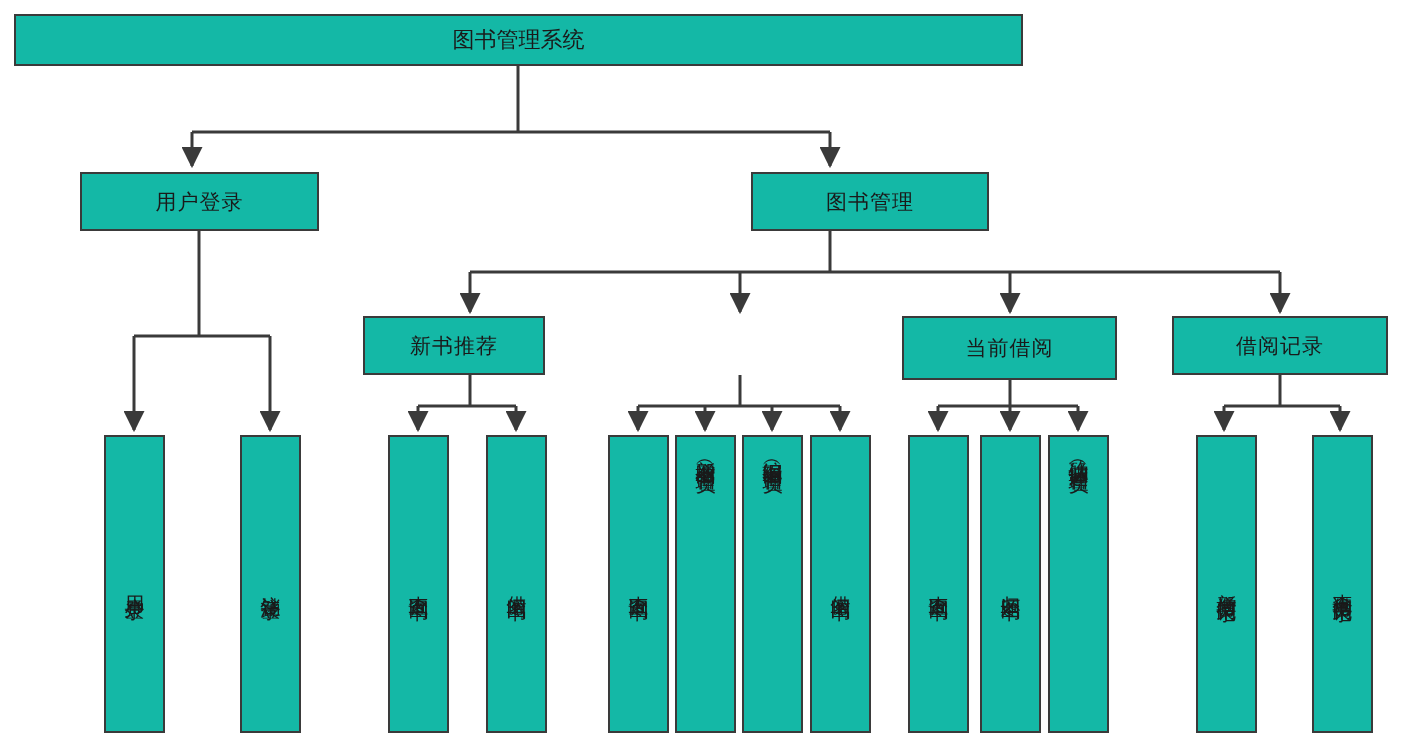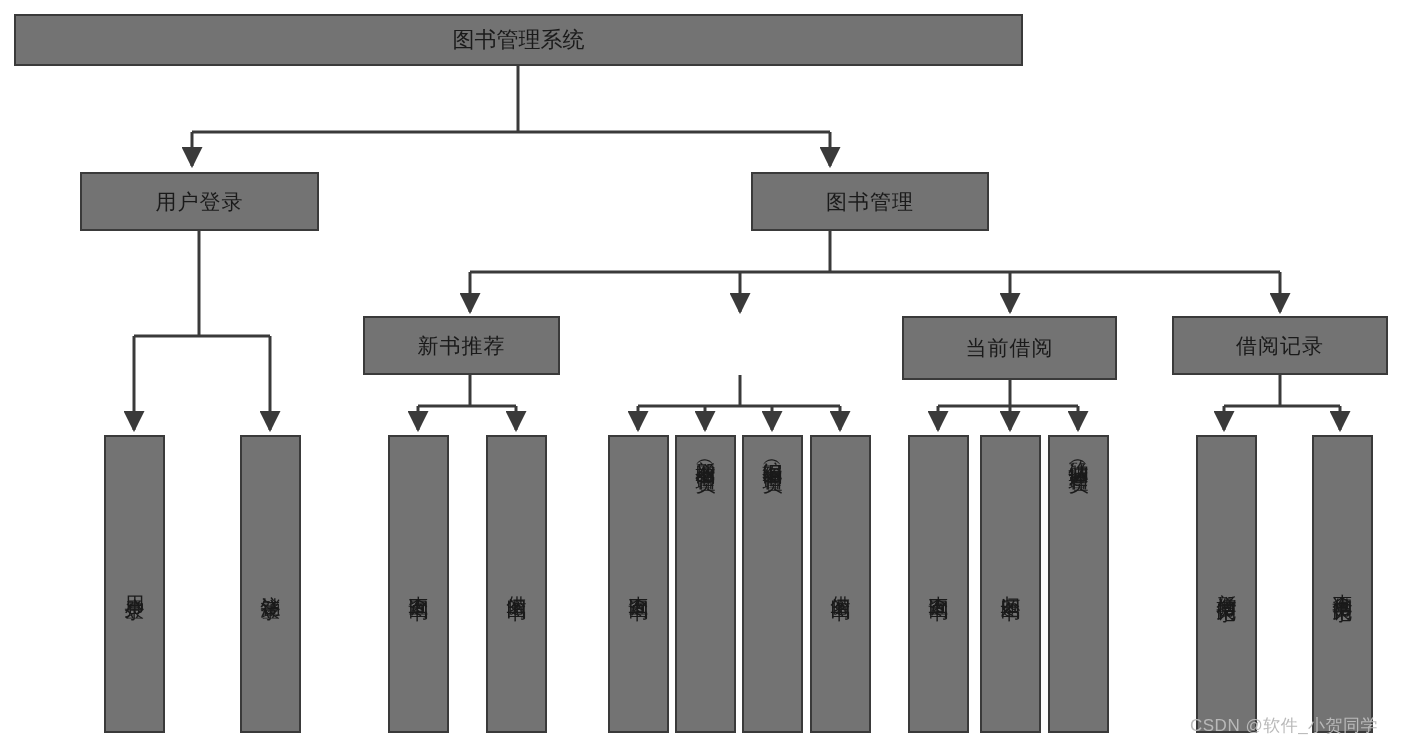--- a/index.html
+++ b/index.html
@@ -29,7 +29,7 @@
     position: absolute;
     box-sizing: border-box;
     border: 2px solid #3a3a3a;
-    background: #737373;
+    background: #14b8a6;
     display: flex;
     align-items: center;
     justify-content: center;

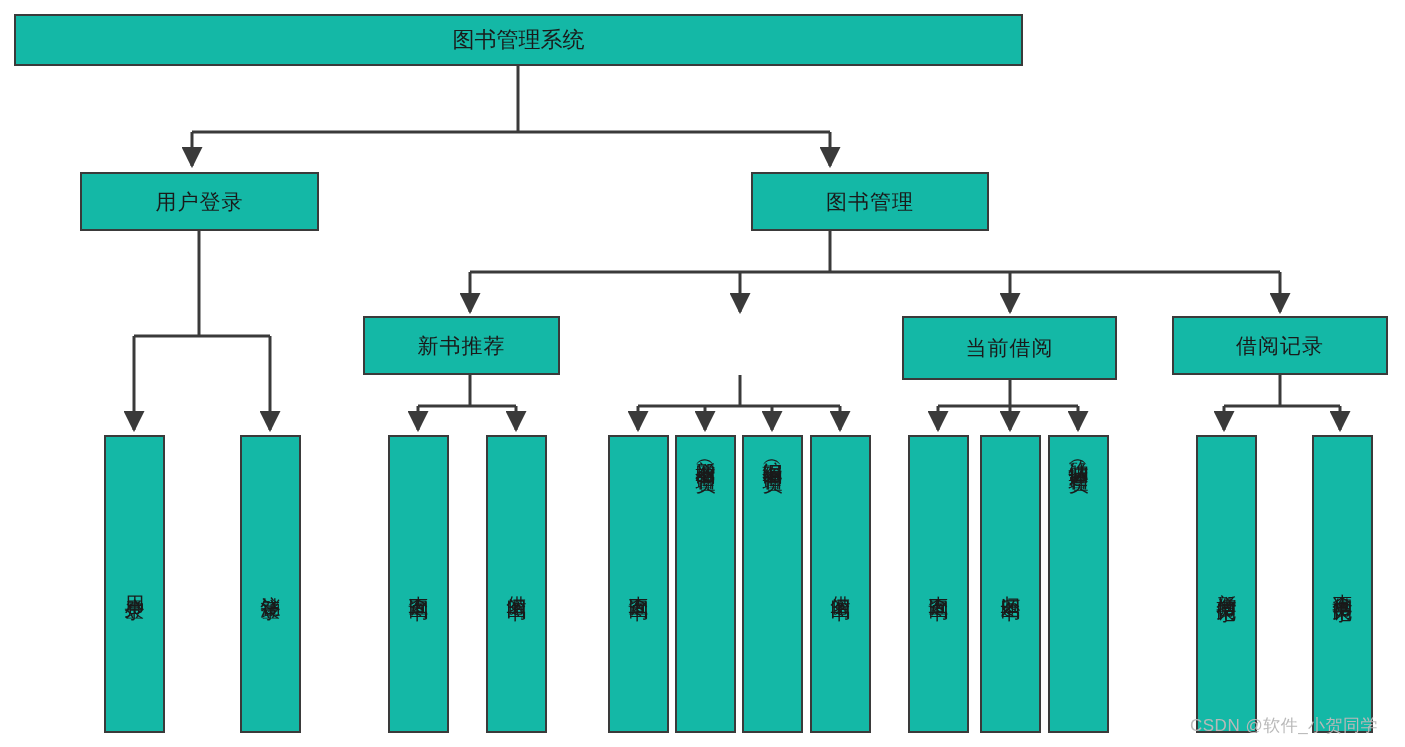--- a/index.html
+++ b/index.html
@@ -135,7 +135,7 @@
     <span>图书管理</span>
   </div>
 
-  <div class="node horizontal" style="left:363px; top:316px; width:197px; height:59px;">
+  <div class="node horizontal" style="left:363px; top:316px; width:182px; height:59px;">
     <span>新书推荐</span>
   </div>
   <div class="node horizontal" style="left:902px; top:316px; width:215px; height:64px;">

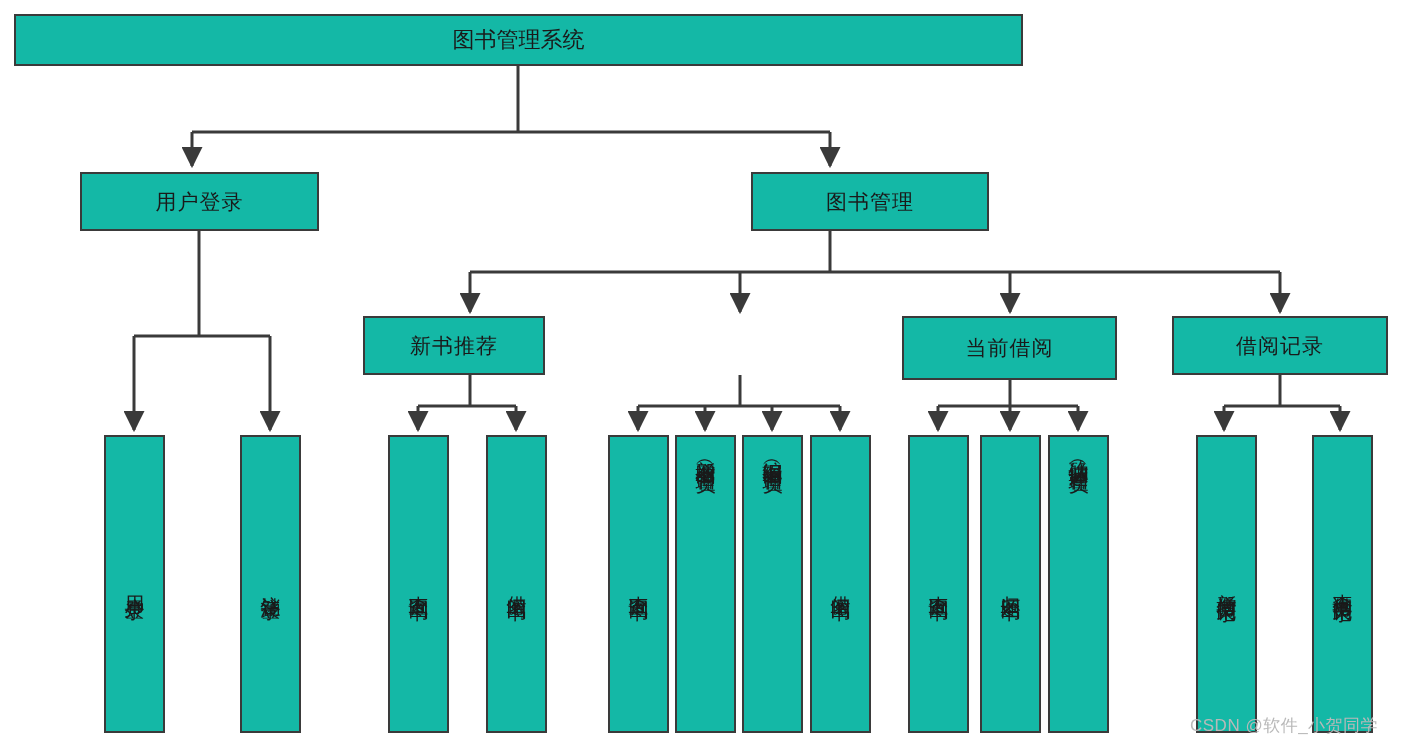--- a/index.html
+++ b/index.html
@@ -189,7 +189,6 @@
     <span class="vtext">查询借阅记录</span>
   </div>
 
-  <div class="watermark" style="left:1190px; top:714px;">CSDN @软件_小贺同学</div>
 
 </div>
 

